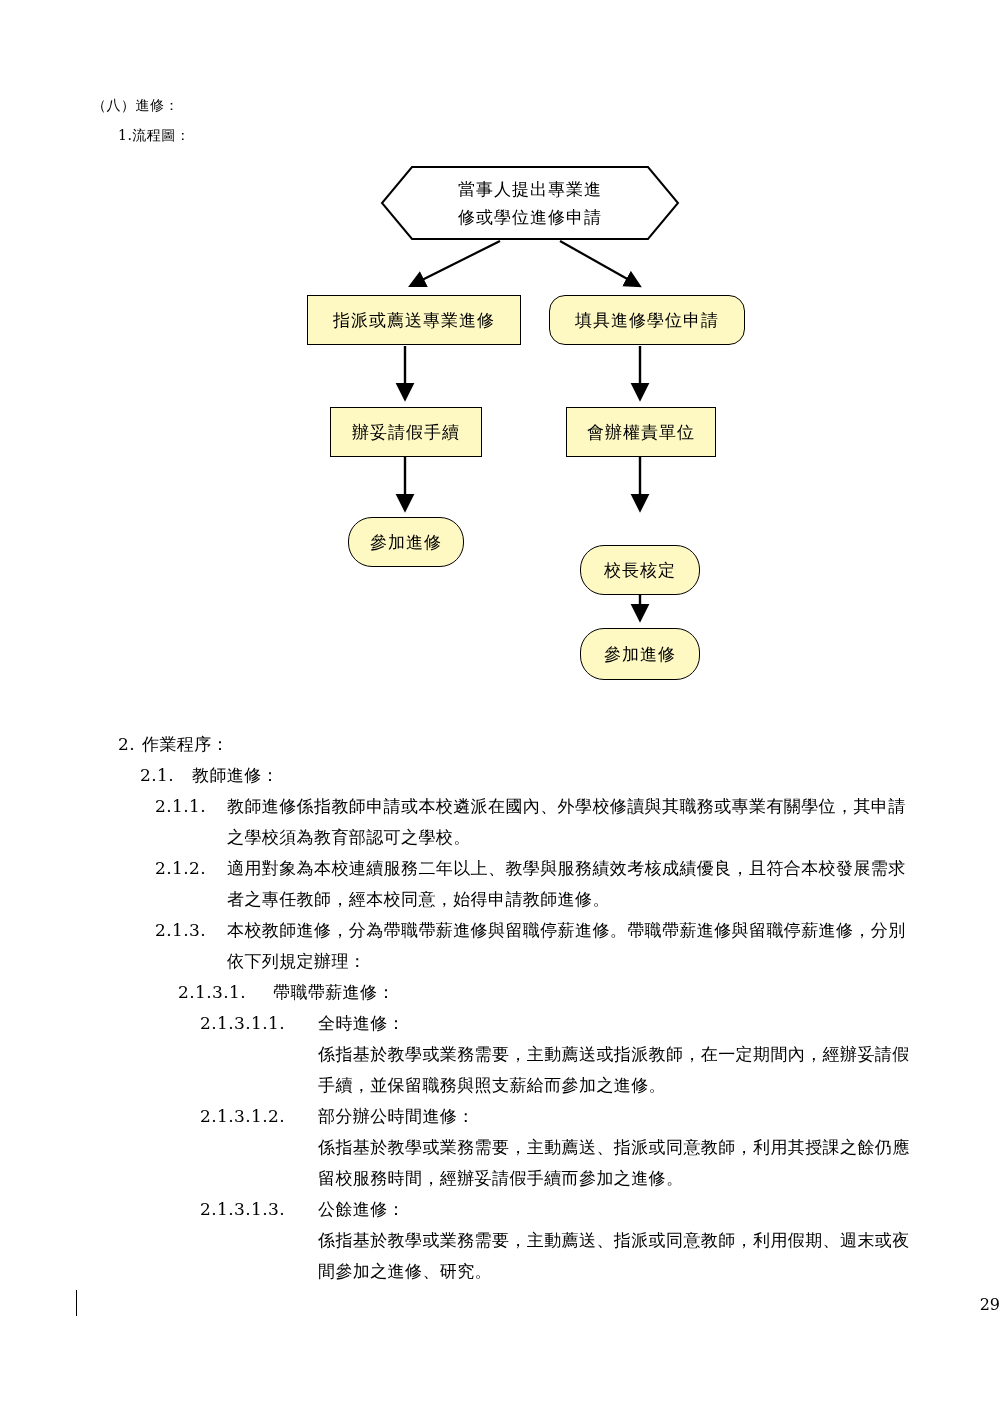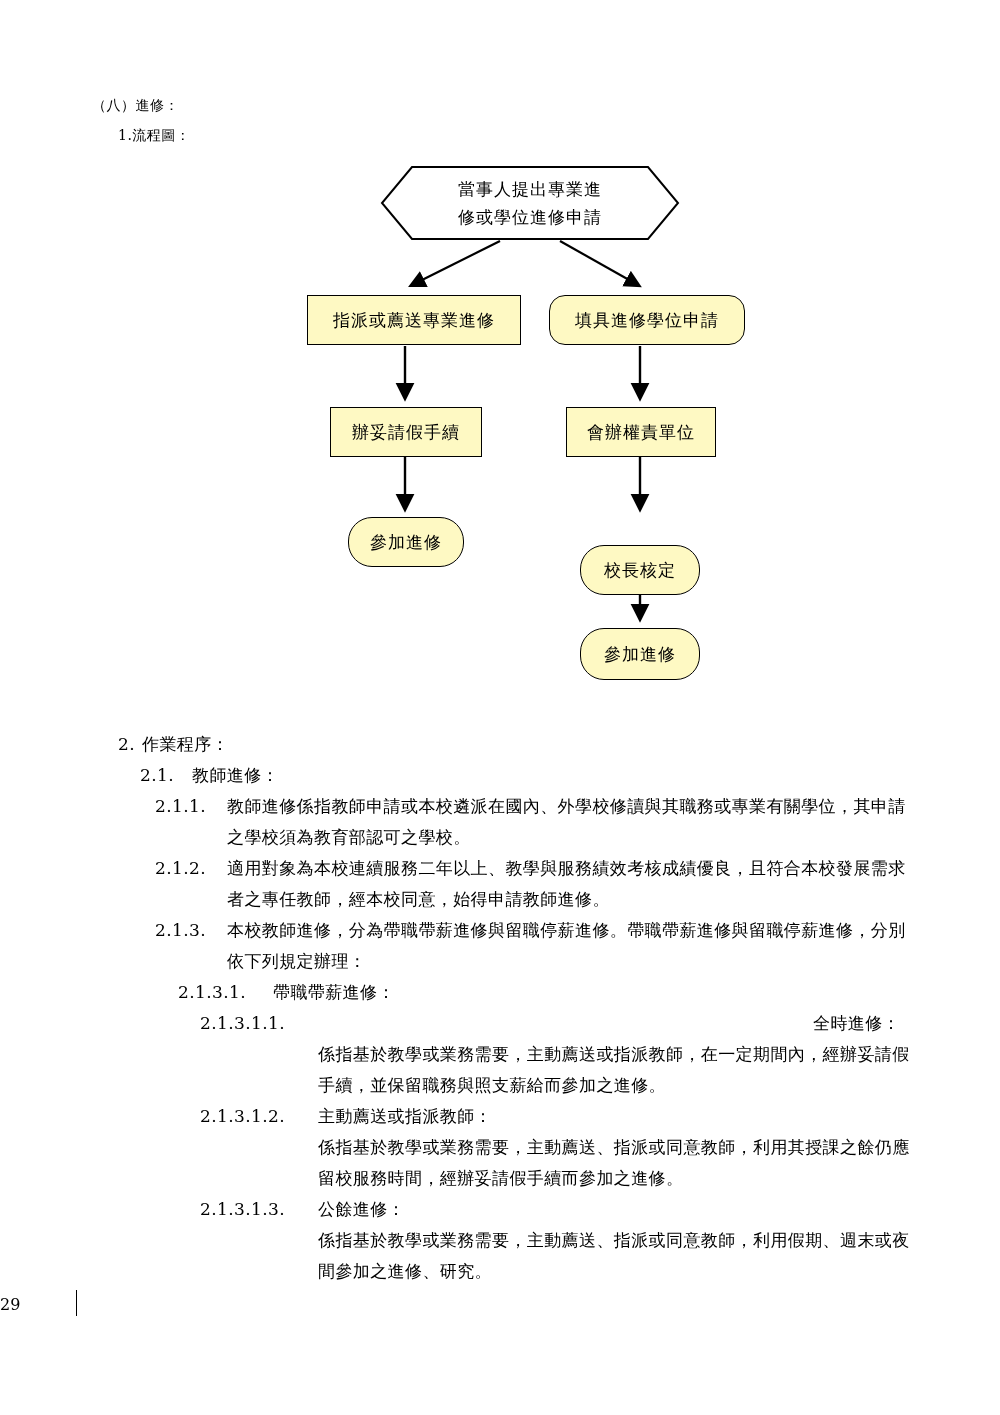--- a/index.html
+++ b/index.html
@@ -199,7 +199,7 @@
     <span class="body" style="padding-left:95px;">帶職帶薪進修：</span>
   </div>
 
-  <div class="para" style="left:200px; top:1008px; width:700px;text-align:right;">
+  <div class="para" style="left:200px; top:1008px; width:700px;">
     <span class="num">2.1.3.1.1.</span>
     <span class="body" style="padding-left:118px;">全時進修：</span>
   </div>

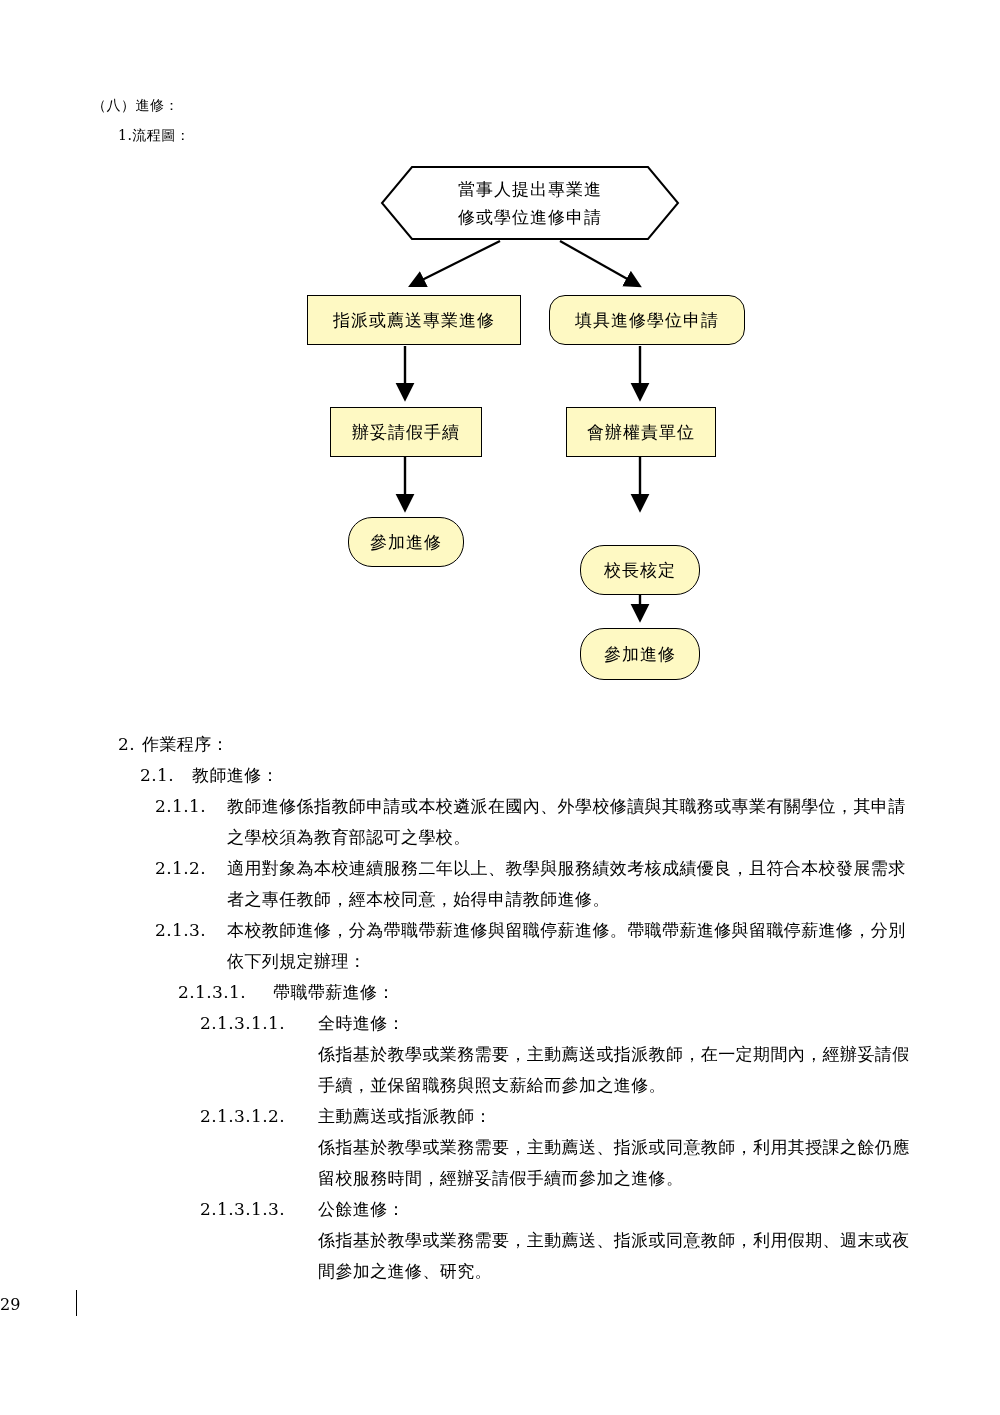--- a/index.html
+++ b/index.html
@@ -210,7 +210,7 @@
 
   <div class="para" style="left:200px; top:1101px; width:700px;">
     <span class="num">2.1.3.1.2.</span>
-    <span class="body" style="padding-left:118px;">主動薦送或指派教師：</span>
+    <span class="body" style="padding-left:118px;">部分辦公時間進修：</span>
   </div>
 
   <div class="para" style="left:318px; top:1132px; width:600px;">

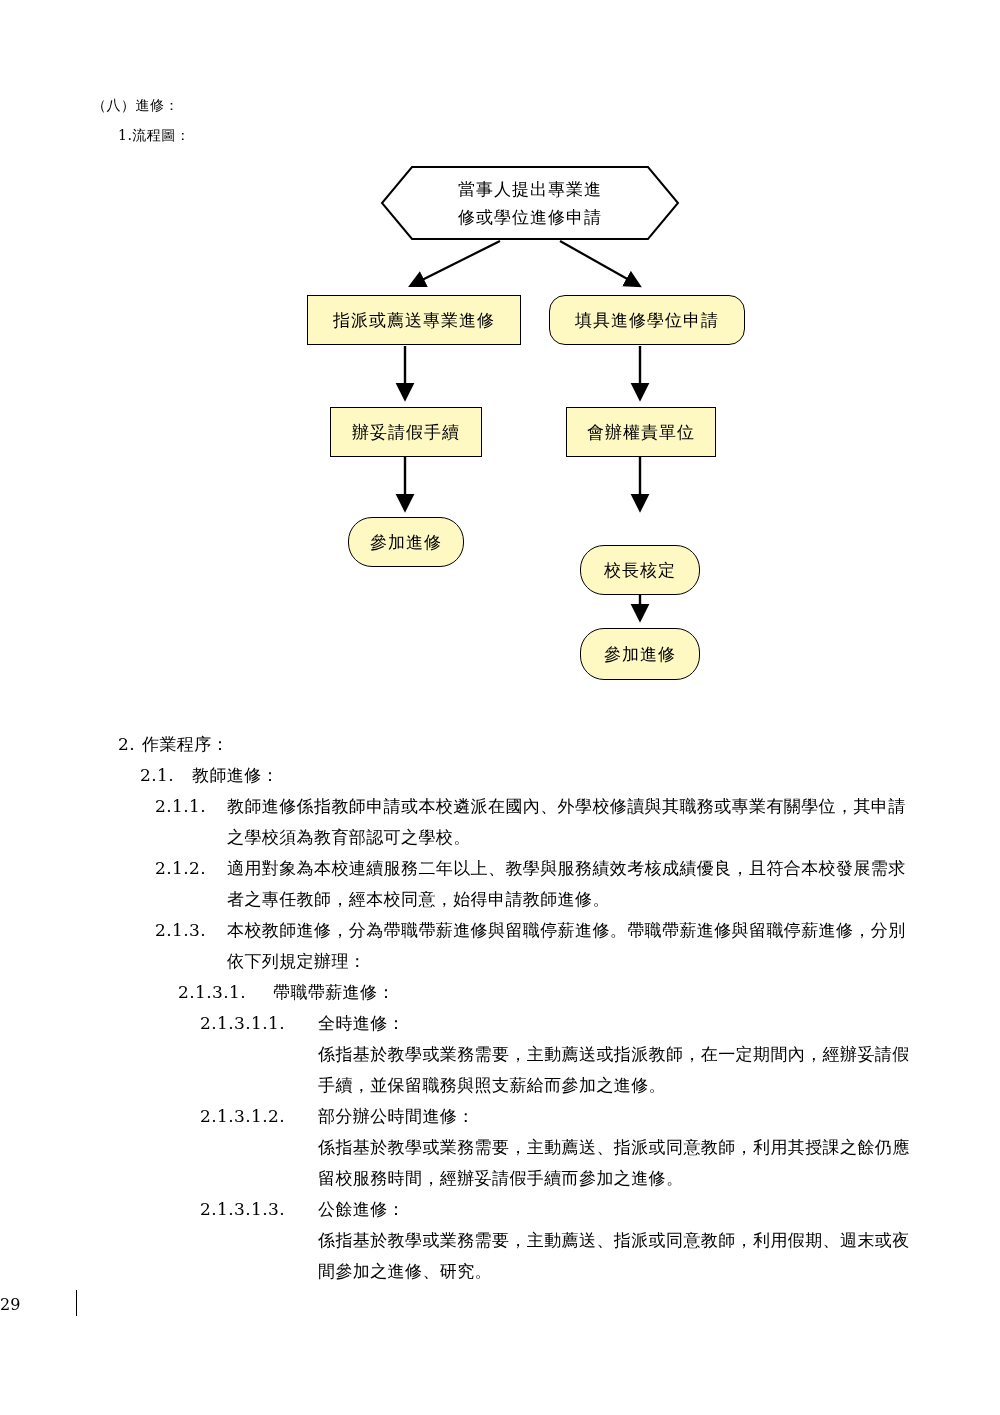--- a/index.html
+++ b/index.html
@@ -106,7 +106,7 @@
     left: 0;
     top: 1295px;
     width: 1000px;
-    text-align: left;
+    text-align: right;
     font-size: 16px;
   }
   .margin-tick {

